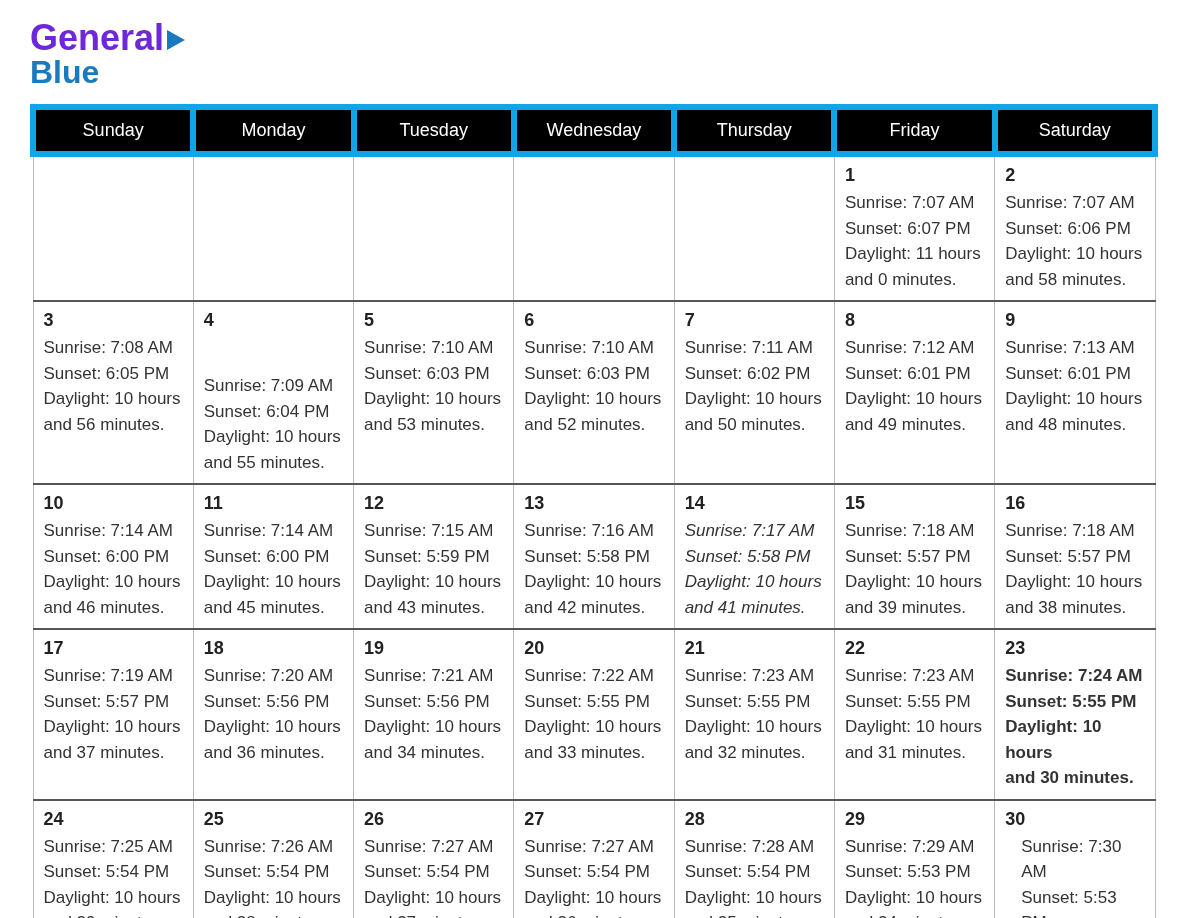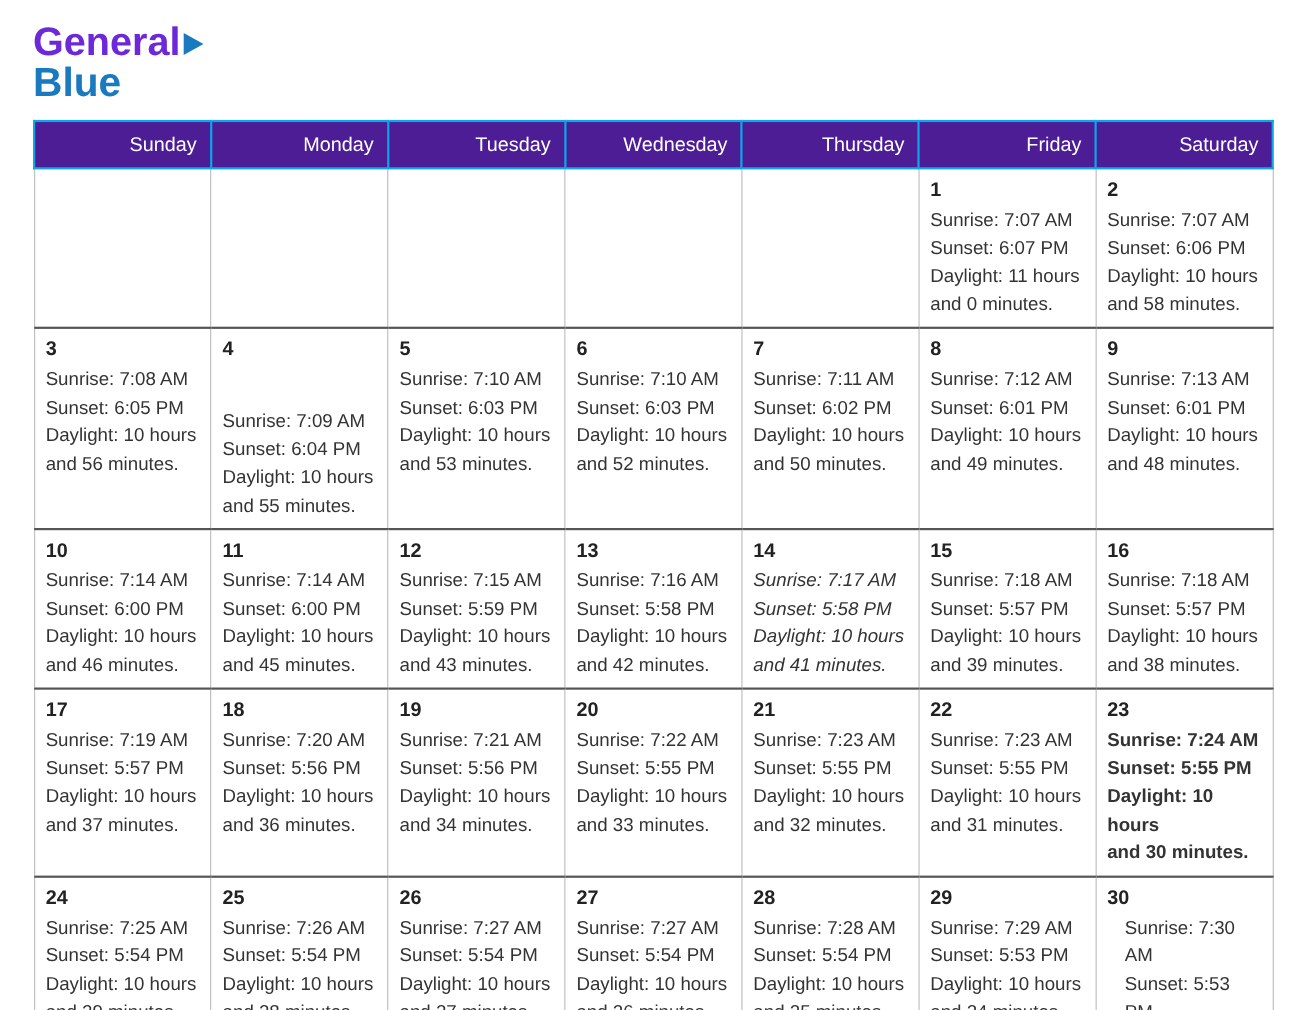--- a/index.html
+++ b/index.html
@@ -28,7 +28,7 @@
       line-height: 1;
     }
     .logo-blue {
-      font-size: 37px;
+      font-size: 32px;
       font-weight: bold;
       color: #1a7abf;
       line-height: 1;

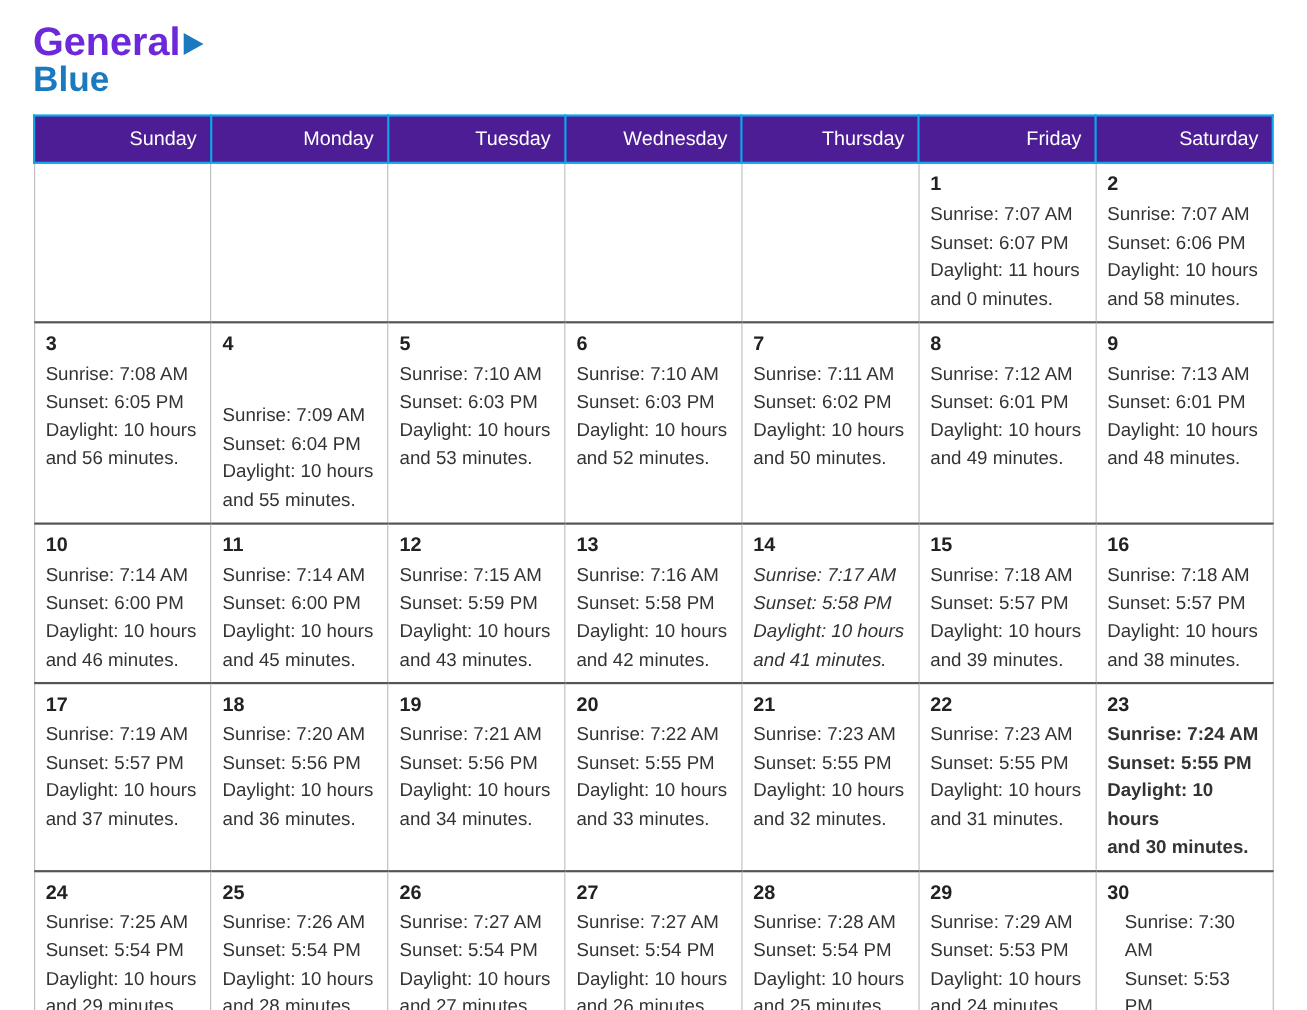--- a/index.html
+++ b/index.html
@@ -66,13 +66,13 @@
       border: 1px solid #999;
     }
     .calendar th {
-      background: #4c1d95;
+      background: #000000;
       color: #fff;
       font-size: 18px;
       font-weight: normal;
       padding: 10px 12px;
-      text-align: right;
-      border: 2px solid #0ea5e9;
+      text-align: center;
+      border: 6px solid #0ea5e9;
     }
     .calendar td {
       vertical-align: top;

